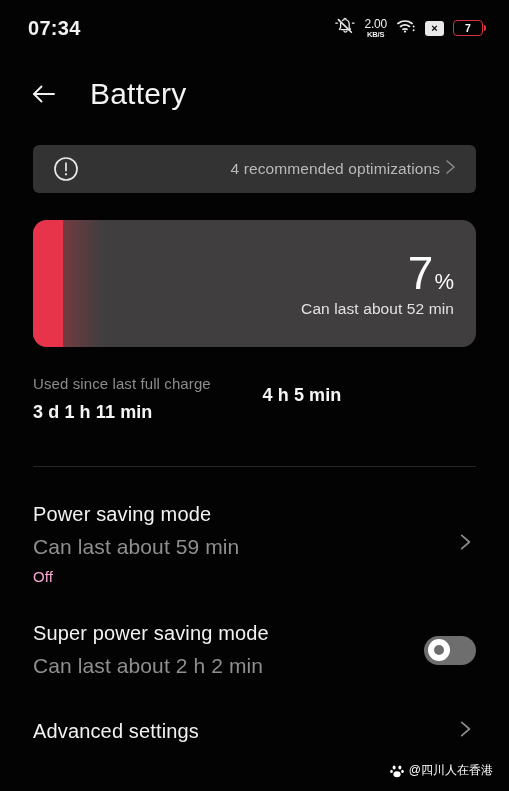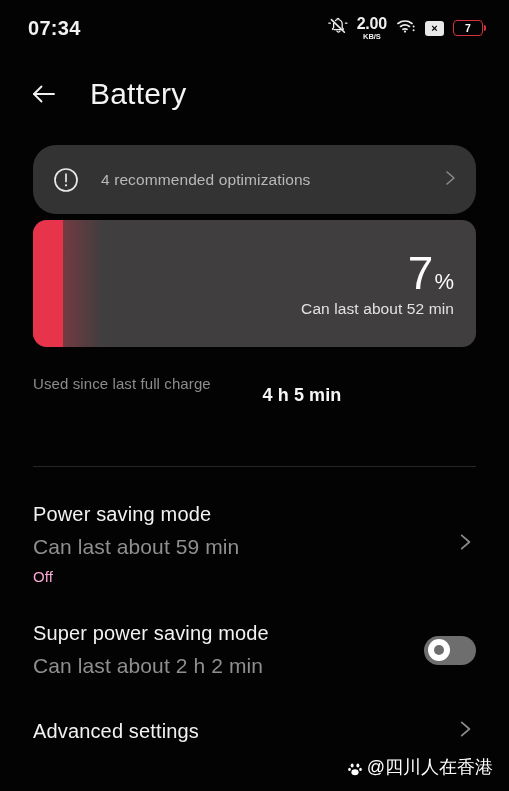--- a/index.html
+++ b/index.html
@@ -52,7 +52,7 @@
     line-height: 1;
     color: #f0f0f0;
   }
-  .netspeed .val { font-size: 16px; font-weight: 700; letter-spacing: -0.2px; }
+  .netspeed .val { font-size: 12px; font-weight: 400; letter-spacing: -0.2px; }
   .netspeed .unit { font-size: 7.5px; font-weight: 700; margin-top: 1px; letter-spacing: -0.1px; }
 
   .sim-badge {

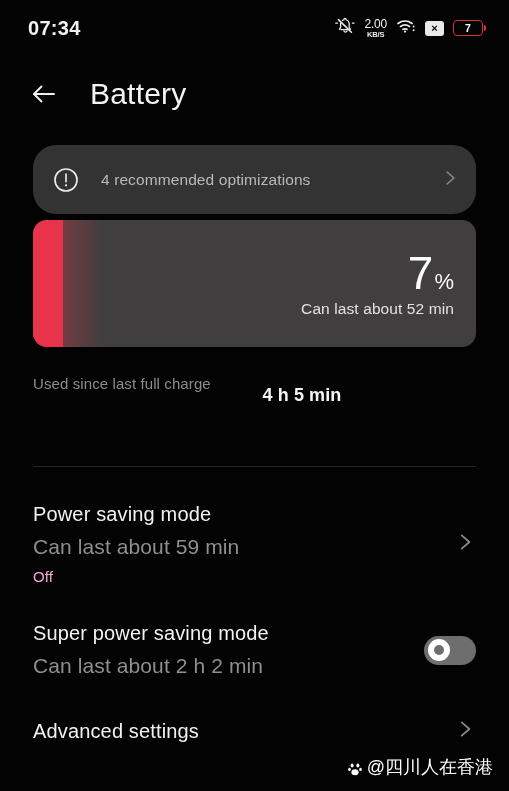--- a/index.html
+++ b/index.html
@@ -116,12 +116,13 @@
     top: 145px;
     left: 33px;
     width: 443px;
-    height: 69px;
+    height: 48px;
     background: #333333;
-    border-radius: 23px;
+    border-radius: 6px;
     display: flex;
     align-items: center;
     padding: 0 16px 0 20px;
+    text-align: right;
   }
   .alert-icon { width: 26px; height: 26px; flex: none; }
   .banner-text {

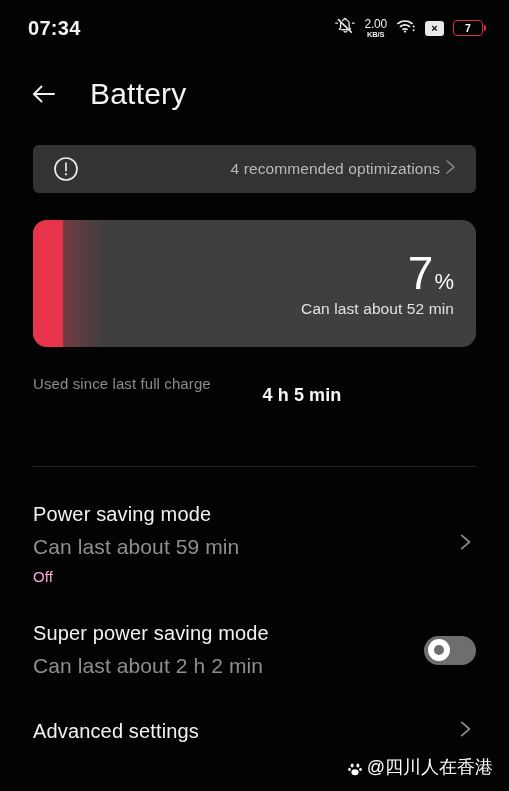--- a/index.html
+++ b/index.html
@@ -367,6 +367,7 @@
   <div class="stats">
     <div class="stat">
       <div class="stat-label">Used since last full charge</div>
+      <div class="stat-value">3 d 1 h 11 min</div>
     </div>
     <div class="stat">
       <div class="stat-value">4 h 5 min</div>

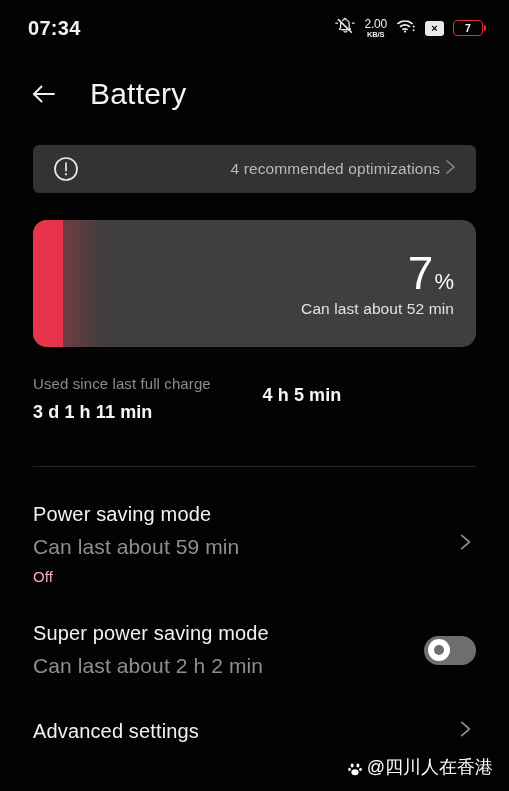--- a/index.html
+++ b/index.html
@@ -277,7 +277,7 @@
     display: flex;
     align-items: center;
     gap: 5px;
-    font-size: 18px;
+    font-size: 12px;
     color: #ffffff;
   }
   .paw-icon { width: 14px; height: 14px; display: block; }

